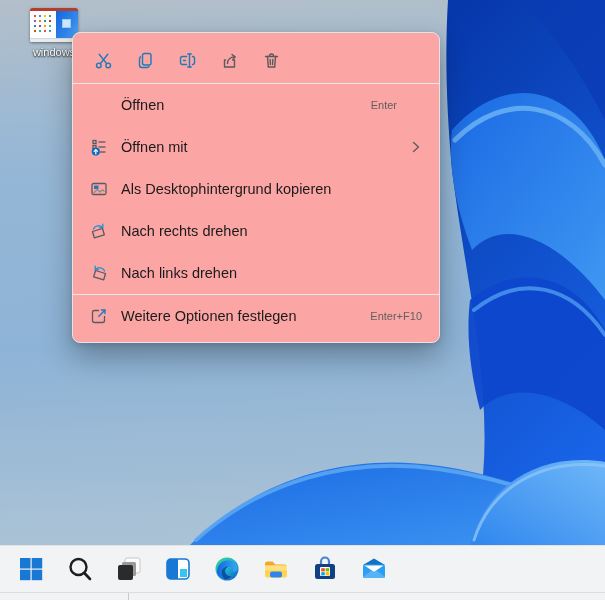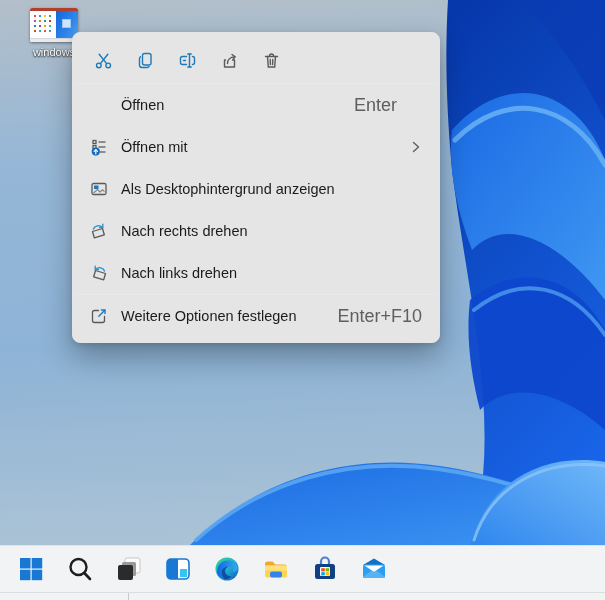--- a/index.html
+++ b/index.html
@@ -40,7 +40,7 @@
   
   .context-menu{
     position:absolute;left:72px;top:32px;width:368px;box-sizing:border-box;
-    background:#e5e5e5;border:1px solid #e4e4e4;border-radius:8px;
+    background:#fca5a5;border:1px solid #e4e4e4;border-radius:8px;
     box-shadow:0 14px 30px rgba(0,0,0,.30),0 2px 6px rgba(0,0,0,.12);
     padding:5px 0;z-index:5;
   }

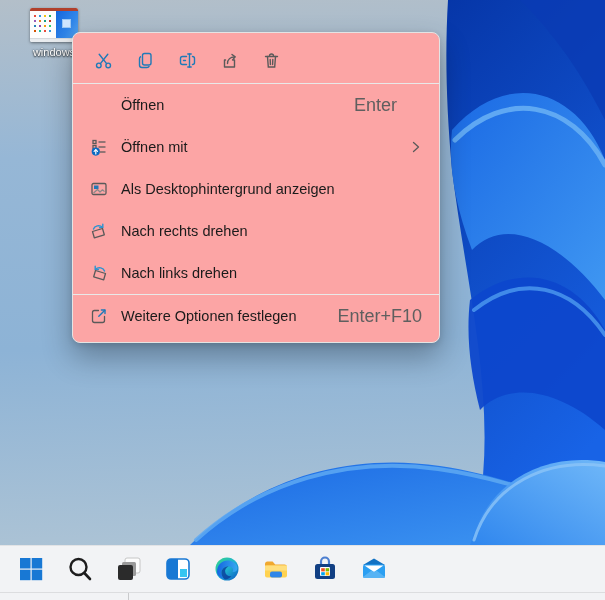--- a/index.html
+++ b/index.html
@@ -53,7 +53,7 @@
   }
   .mi-icon{width:20px;height:20px;flex:none;display:flex;align-items:center;justify-content:center;}
   .mi-label{flex:1;white-space:nowrap;}
-  .mi-shortcut{font-size:18px;color:#5f5f5f;flex:none;}
+  .mi-shortcut{font-size:11px;color:#5f5f5f;flex:none;}
   .mi-shortcut.pad{margin-right:25px;}
   .mi-chevron{flex:none;display:flex;align-items:center;color:#5a5a5a;}
   

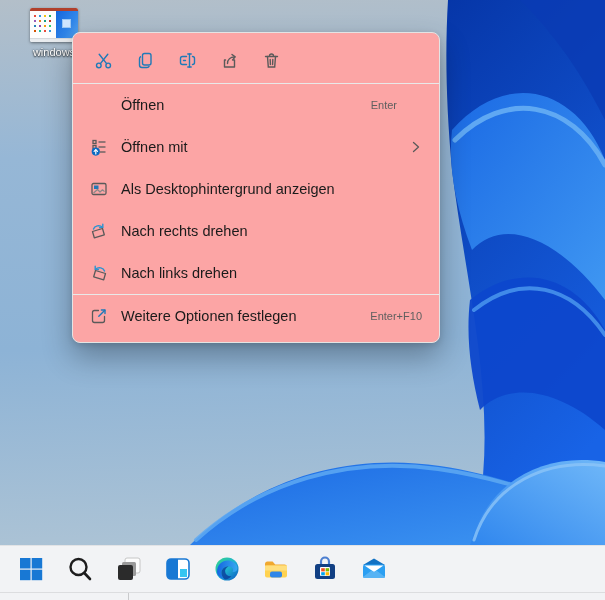--- a/index.html
+++ b/index.html
@@ -212,7 +212,7 @@
         <path d="M4.5 14 L8.5 10.5 L11 13 L13.5 10.8 L15.5 12.6" stroke="#8a8a8a" stroke-width="1.2" fill="none" stroke-linejoin="round"></path>
       </svg>
     </span>
-    <span class="mi-label">Als Desktophintergrund anzeigen</span>
+    <span class="mi-label">Als Desktophintergrund kopieren</span>
   </div>
 
   <div class="menu-item">

